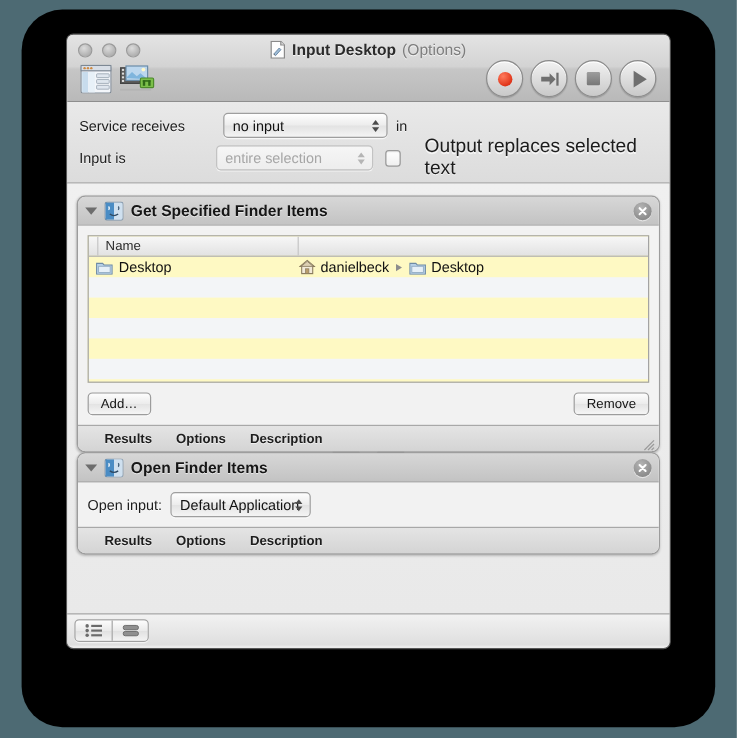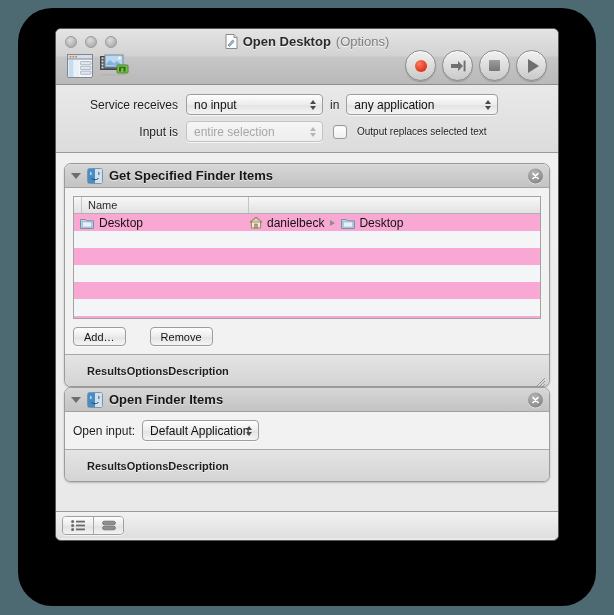--- a/index.html
+++ b/index.html
@@ -261,7 +261,7 @@
           <path d="M2.7 11.6 l1.3 0.5 -0.2 -1.3 z" fill="#6b6b6b"></path>
         </svg>
       </span>
-      <span>Open Desktop</span>
+      <span>Input Desktop</span>
       <span class="suffix">(Options)</span>
     </div>
 

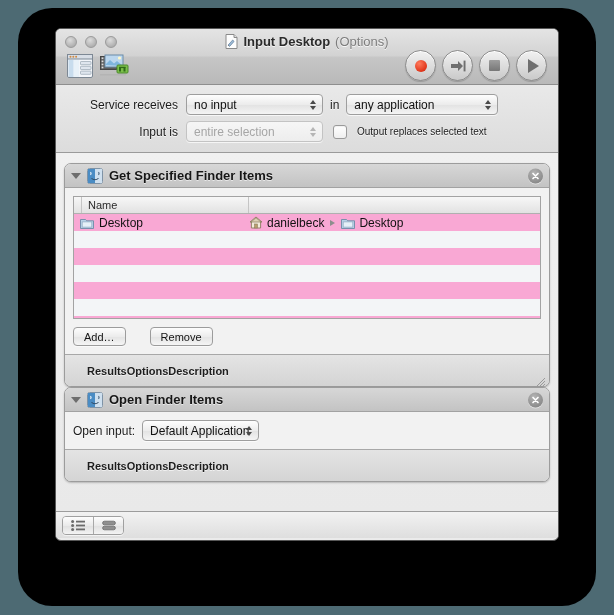--- a/index.html
+++ b/index.html
@@ -78,7 +78,7 @@
   }
   .srow { display: flex; align-items: center; height: 23px; margin-bottom: 4px; }
   .srow:last-child { margin-bottom: 0; }
-  .slabel { font-size: 12px; color: #1c1c1c; text-align: right; width: 120px; padding-right: 8px;
+  .slabel { font-size: 12px; color: #1c1c1c; width: 120px; padding-right: 8px;
     text-shadow: 0 1px 0 rgba(255,255,255,0.7); }
   .popup {
     position: relative; height: 21px;

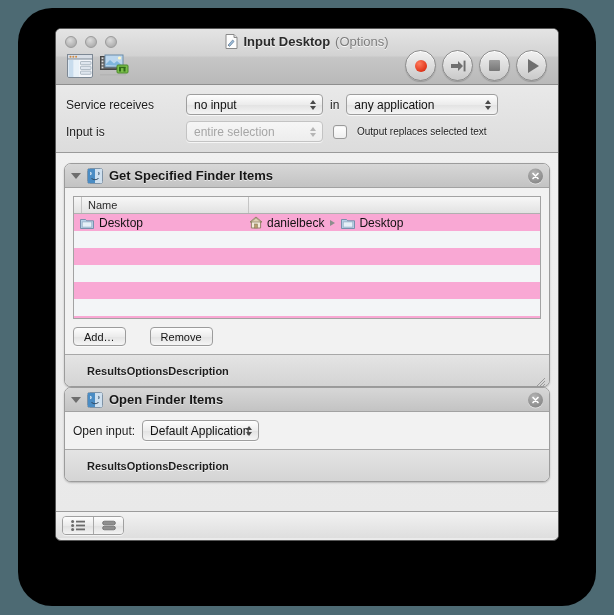--- a/index.html
+++ b/index.html
@@ -335,13 +335,6 @@
           </span>
       </div>
       <div class="inword">in</div>
-      <div class="popup" style="width:152px;">
-        <span>any application</span>
-        <span class="arrows">
-            <i class="arr-up"></i>
-            <i class="arr-dn"></i>
-          </span>
-      </div>
     </div>
 
     <div class="srow">

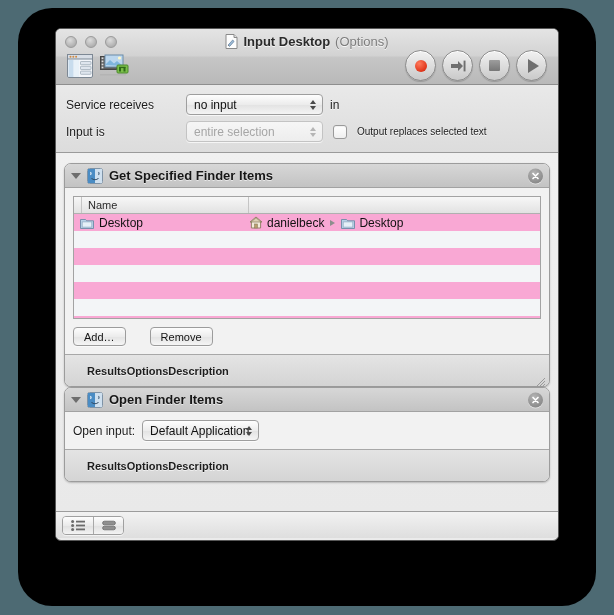--- a/index.html
+++ b/index.html
@@ -109,7 +109,7 @@
     background: linear-gradient(to bottom,#fff,#efefef);
     border: 1px solid #9a9a9a; box-shadow: inset 0 1px 1px rgba(0,0,0,0.06);
   }
-  .cbox-label { font-size: 10px; color: #1c1c1c; margin-left: 10px; text-shadow: 0 1px 0 rgba(255,255,255,0.7); }
+  .cbox-label { font-size: 16px; color: #1c1c1c; margin-left: 20px; text-shadow: 0 1px 0 rgba(255,255,255,0.7); }
 
   
   .canvas {

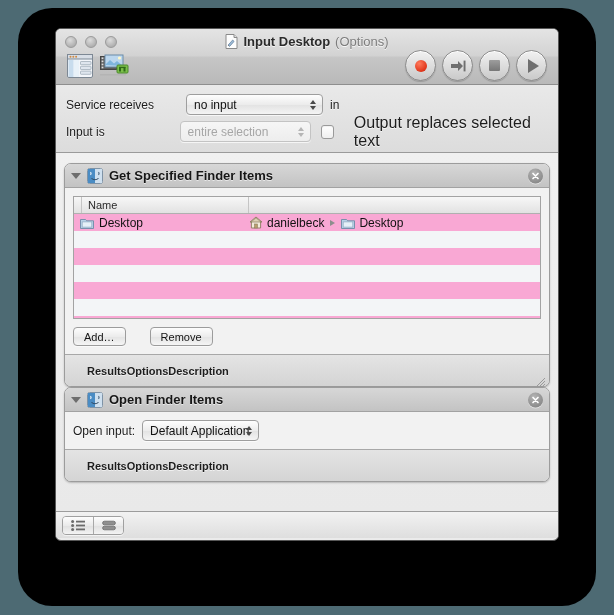--- a/index.html
+++ b/index.html
@@ -157,7 +157,7 @@
 
   
   .tbl {
-    background: #f9a8d4; border: 1px solid #a3a3a3;
+    background: #fef9c3; border: 1px solid #a3a3a3;
     height: 123px; overflow: hidden;
   }
   .tbl-head {

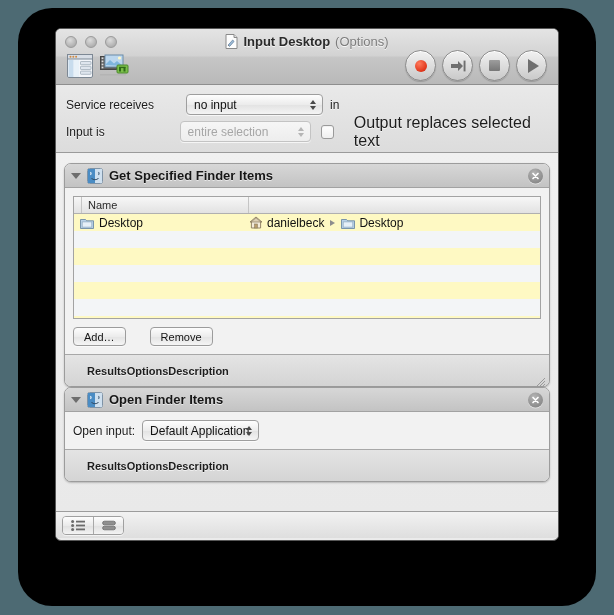--- a/index.html
+++ b/index.html
@@ -183,7 +183,7 @@
   .sep-tri { width: 0; height: 0; border-top: 3.5px solid transparent; border-bottom: 3.5px solid transparent;
     border-left: 5px solid #8d8d8d; margin: 0 2px; }
 
-  .btn-row { display: flex; gap: 24px; margin-top: 8px; }
+  .btn-row { display: flex; gap: 0; margin-top: 8px; justify-content: space-between; }
   .btn {
     height: 19px; min-width: 52px; padding: 0 10px;
     font-size: 11px; color: #141414;

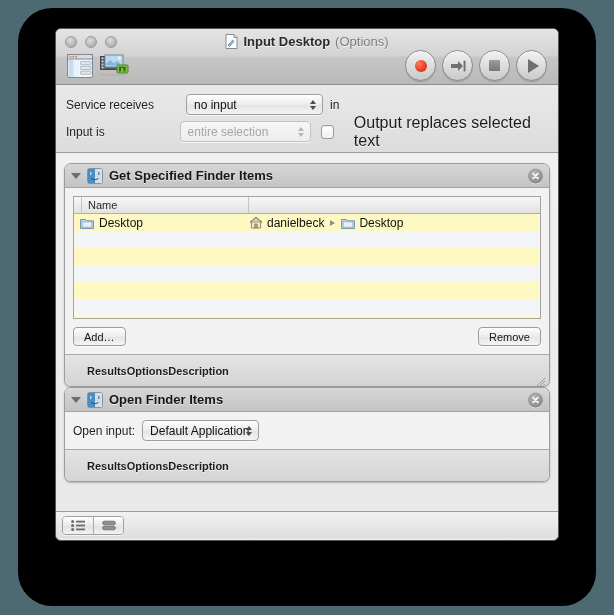--- a/index.html
+++ b/index.html
@@ -195,10 +195,10 @@
   }
 
   .action-foot {
-    height: 32px;
+    height: 22px;
     background: linear-gradient(to bottom,#e4e4e4,#d4d4d4);
     border-top: 1px solid #a8a8a8;
-    display: flex; align-items: center; padding-left: 22px; gap: 0;
+    display: flex; align-items: center; padding-left: 22px; gap: 20px;
     position: relative;
   }
   .foot-tab { font-size: 11px; font-weight: bold; color: #1d1d1d;

